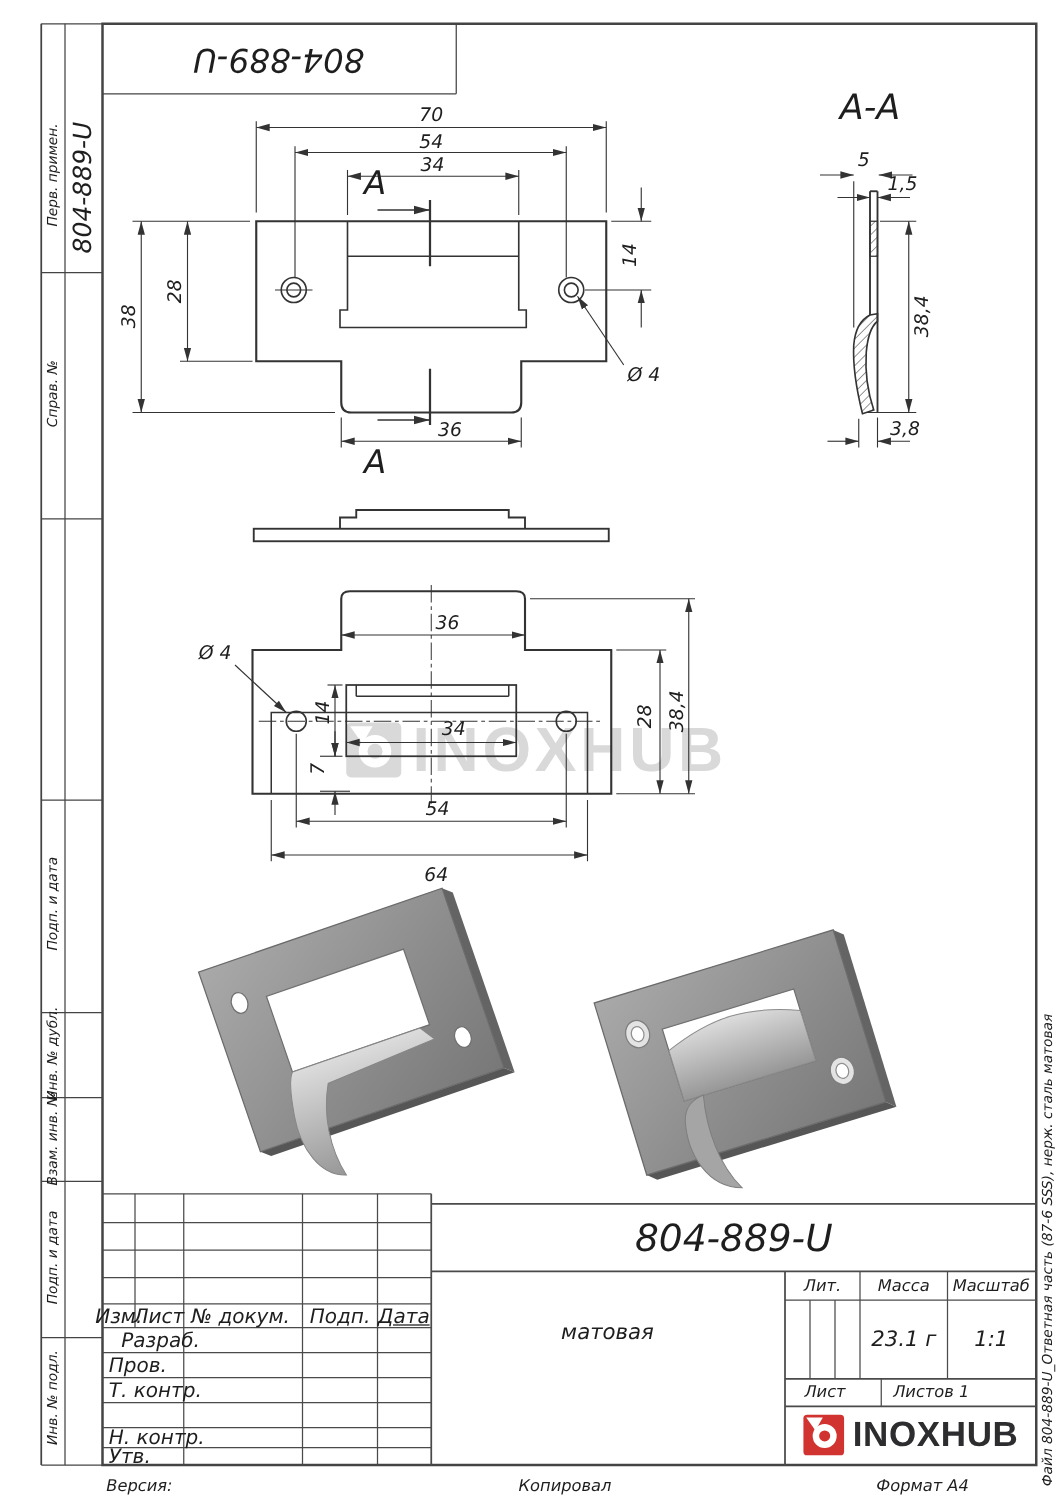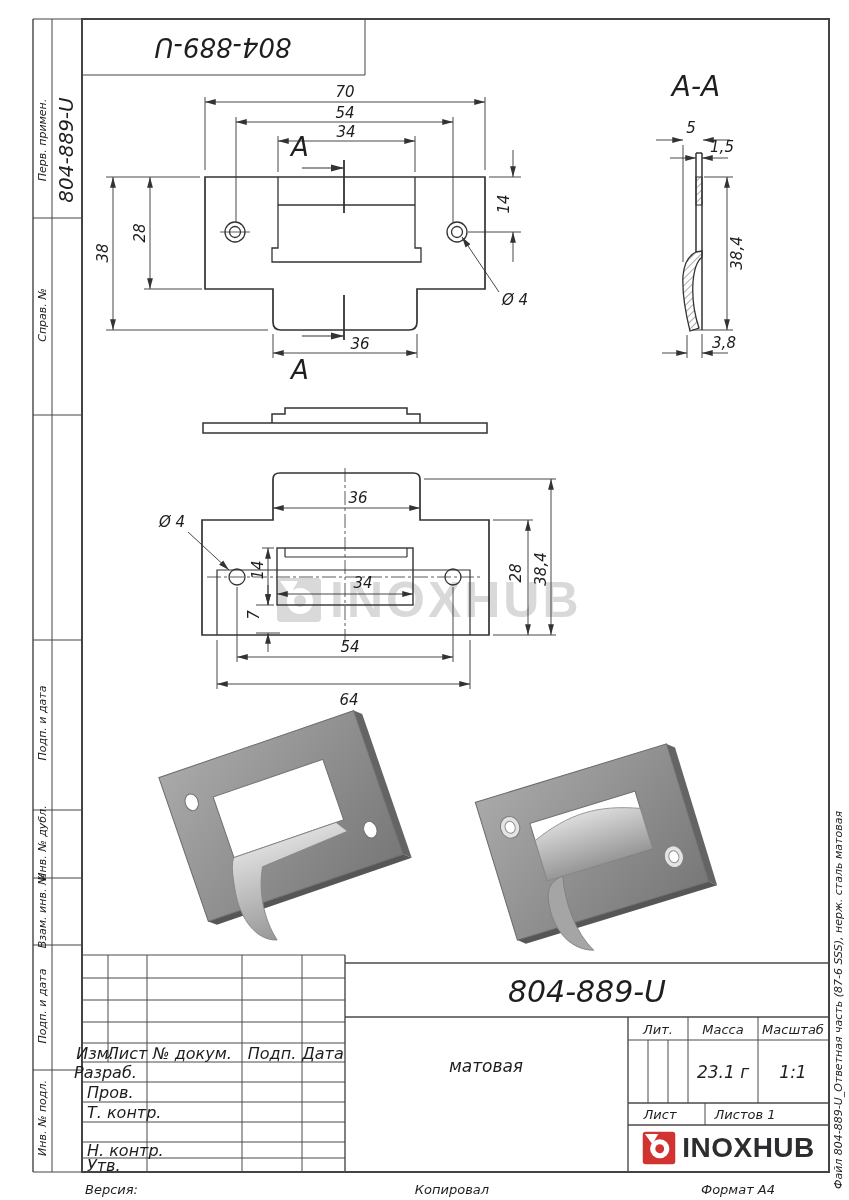--- a/index.html
+++ b/index.html
@@ -286,7 +286,7 @@
   <div class="t s12" style="left:127px;top:1053px;">Лист</div>
   <div class="tl s12" style="left:153px;top:1053px;">№ докум.</div>
   <div class="t s12" style="left:272px;top:1053px;">Подп.</div>
-  <div class="t s12" style="left:323px;top:1053px;">Дата</div>
+  <div class="t s12" style="left:323px;top:1053px;text-decoration:underline;">Дата</div>
   <div class="tl s12" style="left:74px;top:1072px;">Разраб.</div>
   <div class="tl s12" style="left:87px;top:1092px;">Пров.</div>
   <div class="tl s12" style="left:87px;top:1112px;">Т. контр.</div>

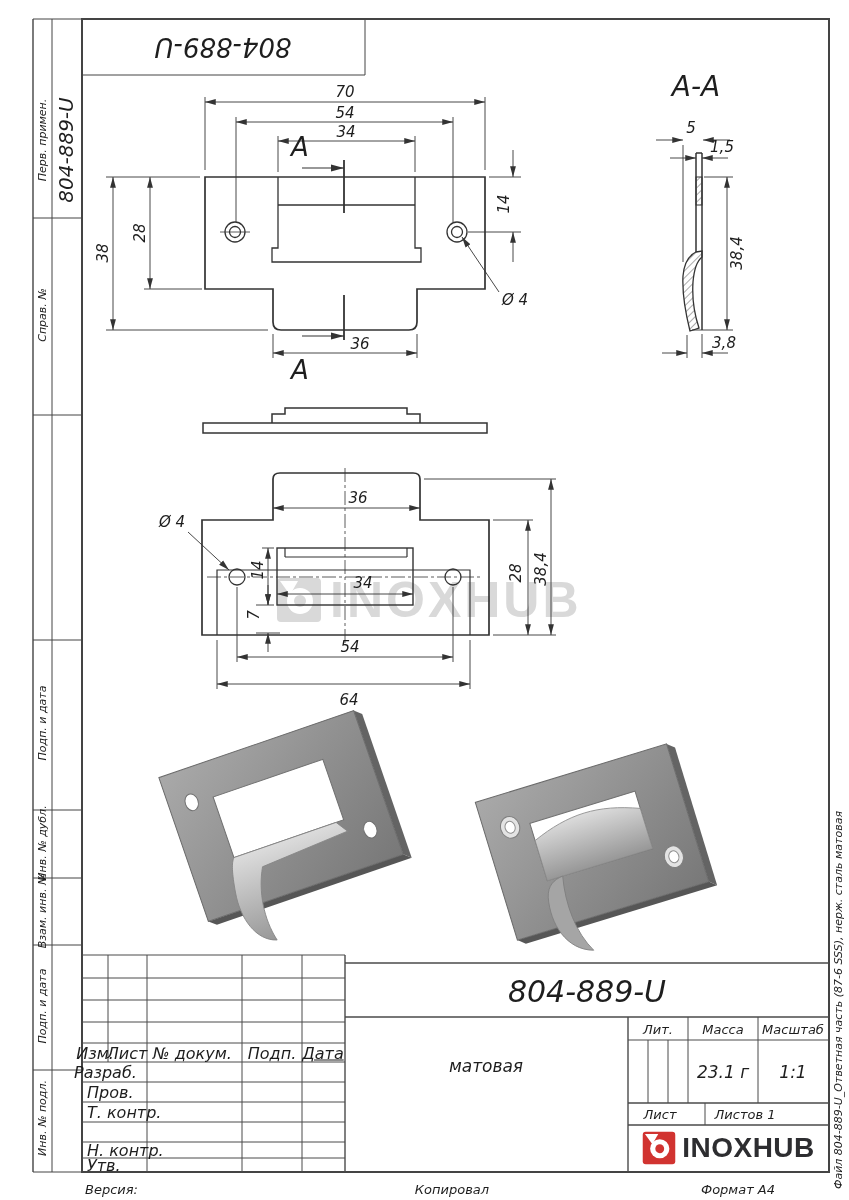--- a/index.html
+++ b/index.html
@@ -287,7 +287,7 @@
   <div class="tl s12" style="left:153px;top:1053px;">№ докум.</div>
   <div class="t s12" style="left:272px;top:1053px;">Подп.</div>
   <div class="t s12" style="left:323px;top:1053px;text-decoration:underline;">Дата</div>
-  <div class="tl s12" style="left:74px;top:1072px;">Разраб.</div>
+  <div class="tl s12" style="left:97px;top:1072px;">Разраб.</div>
   <div class="tl s12" style="left:87px;top:1092px;">Пров.</div>
   <div class="tl s12" style="left:87px;top:1112px;">Т. контр.</div>
   <div class="tl s12" style="left:87px;top:1150px;">Н. контр.</div>

